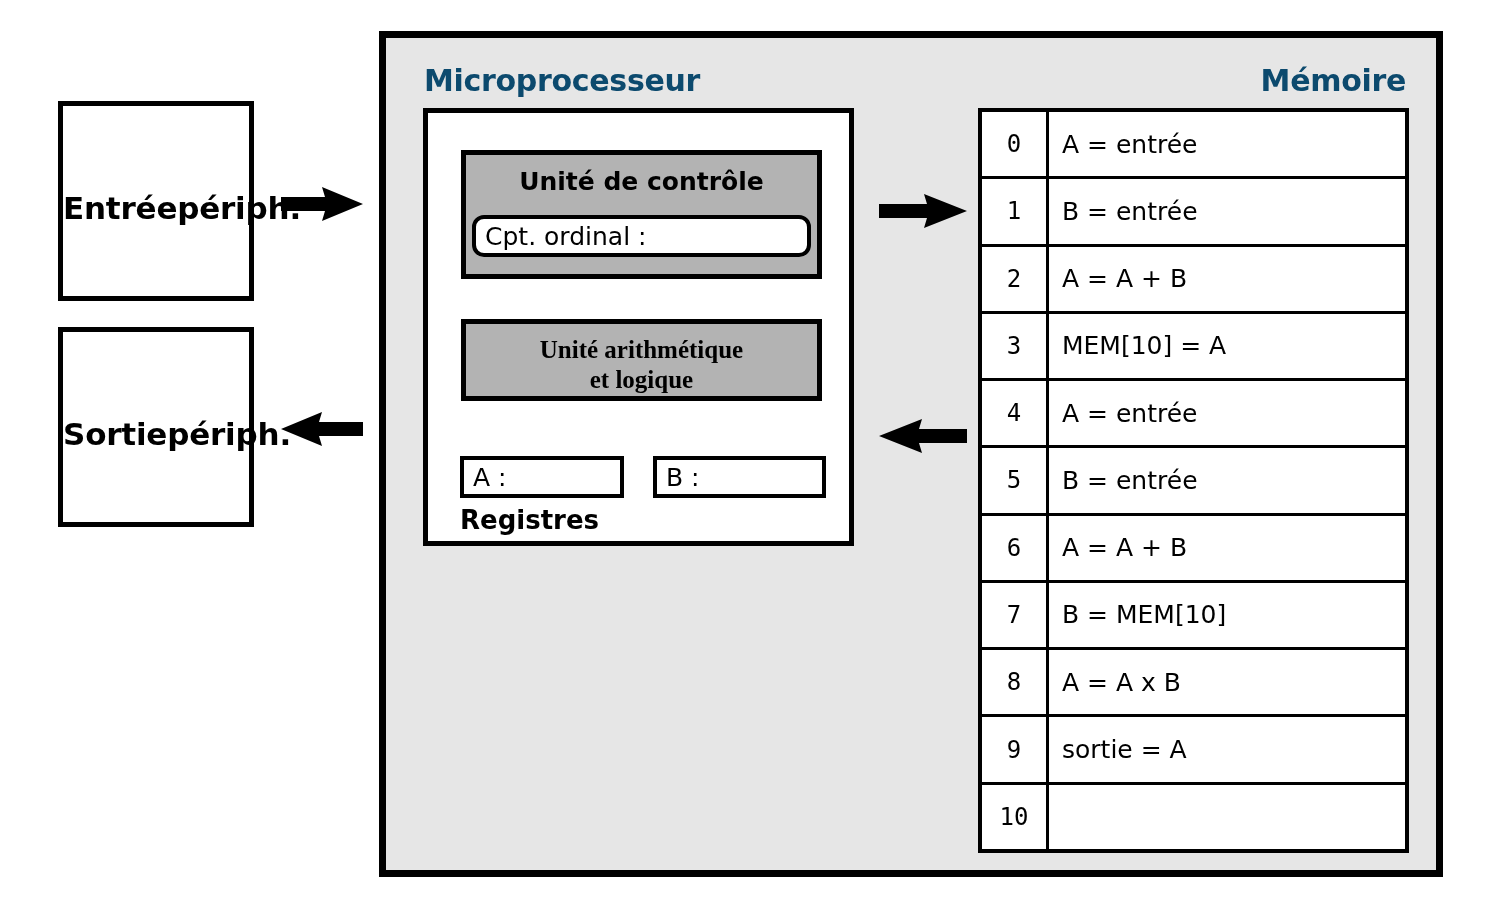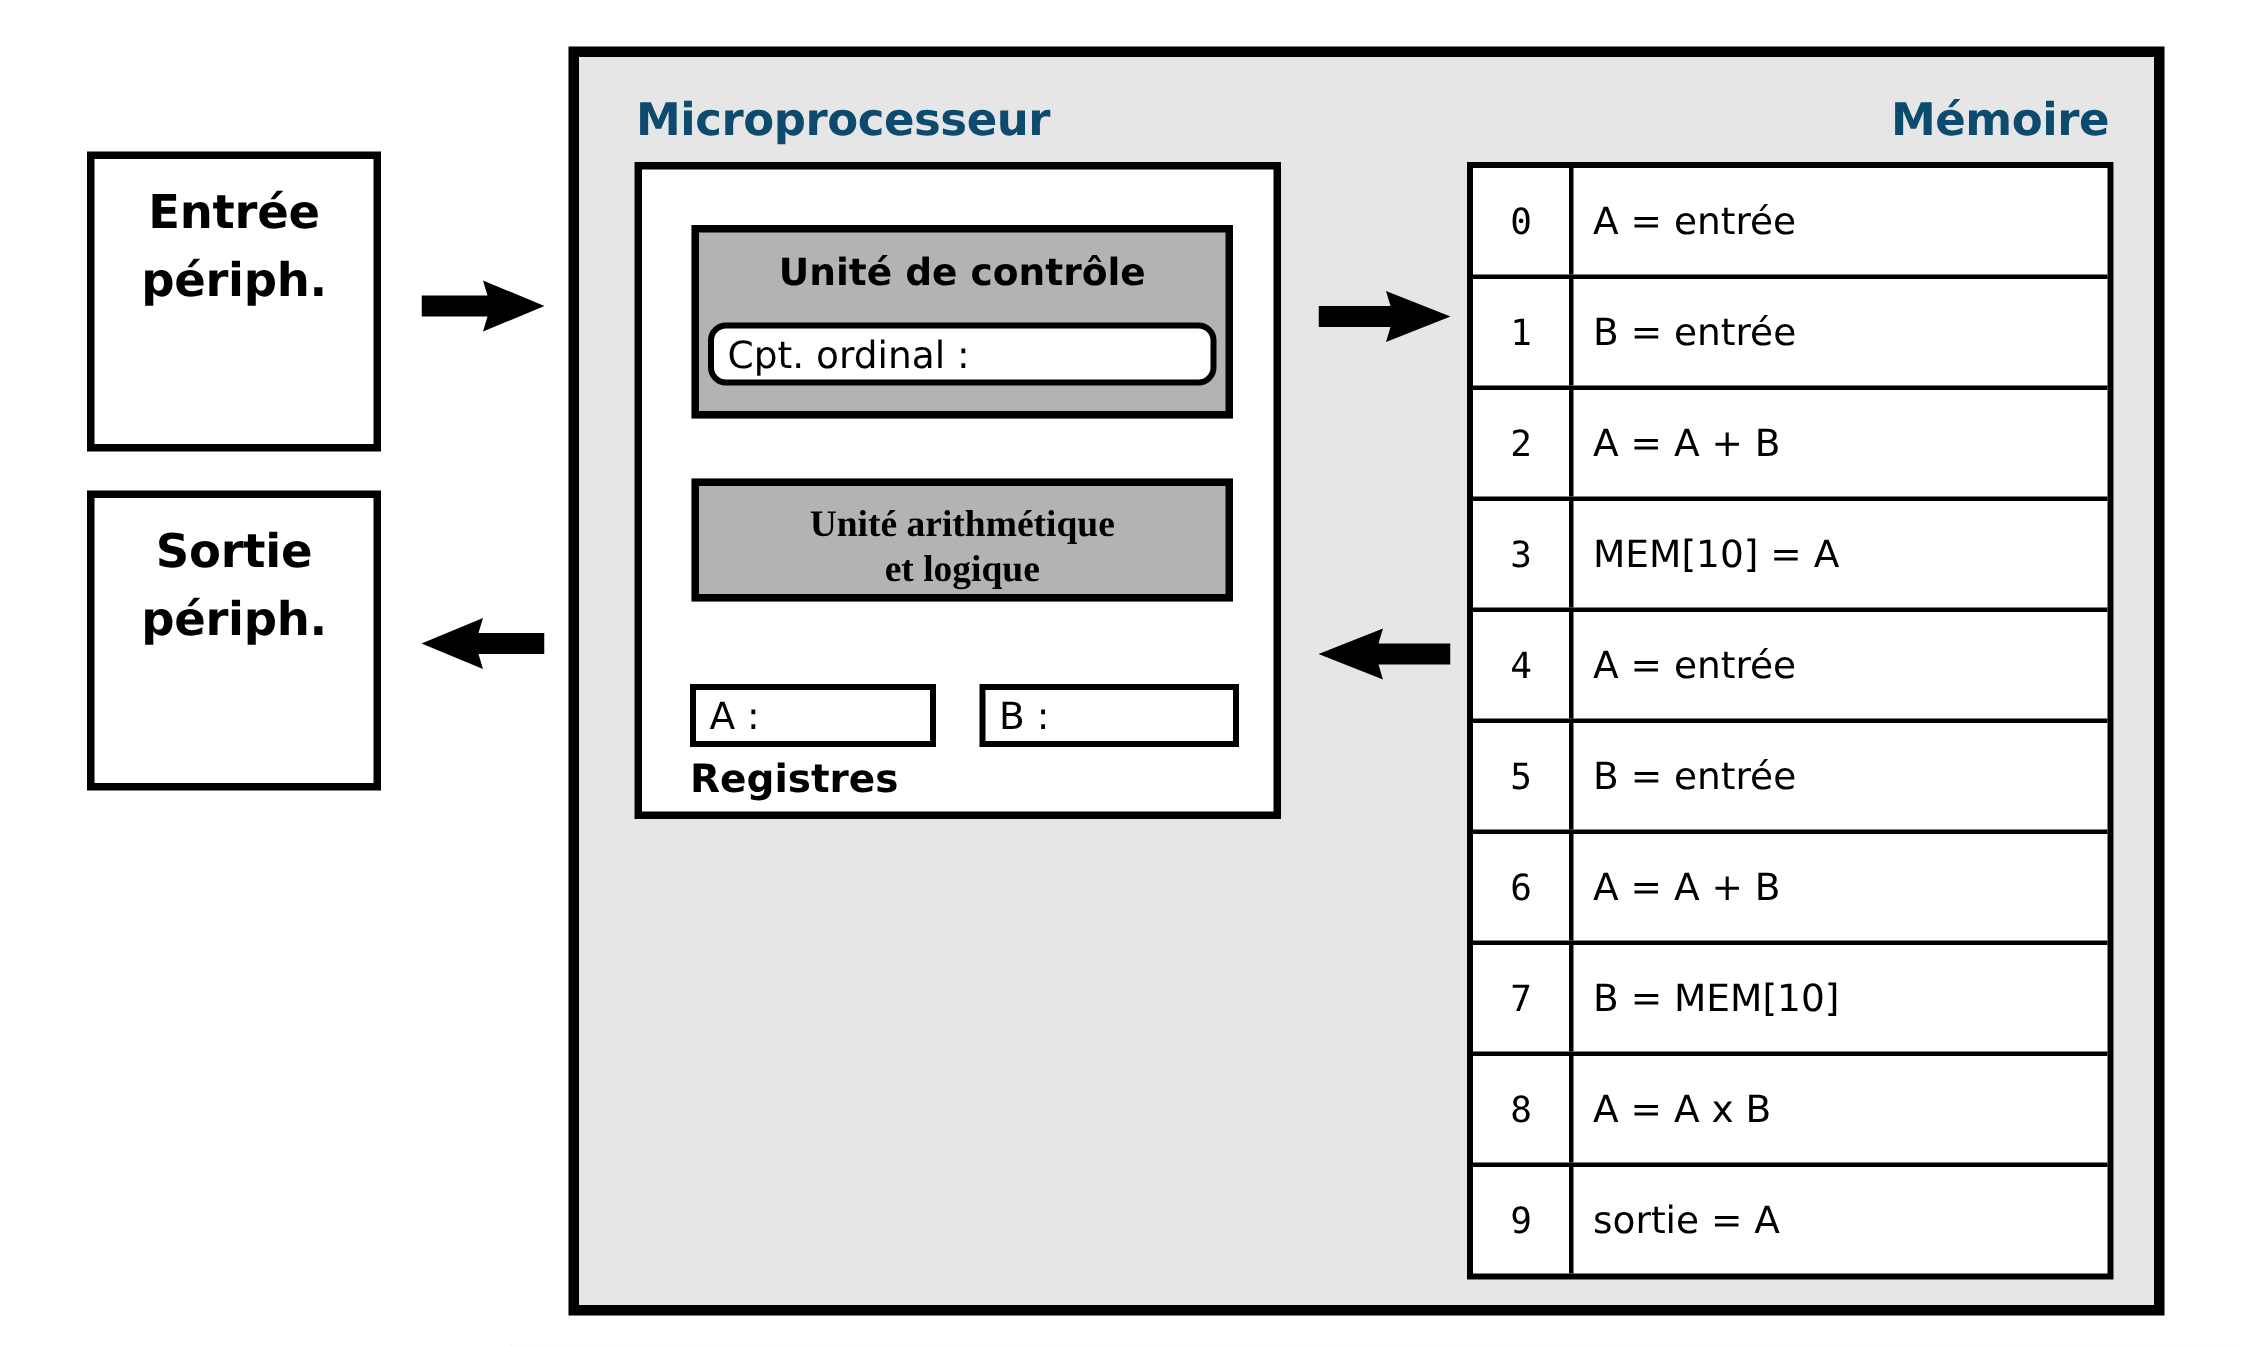--- a/index.html
+++ b/index.html
@@ -27,7 +27,7 @@
     border: 5px solid #000000;
     background: #ffffff;
     display: flex;
-    flex-direction: column;
+    flex-direction: row;
     align-items: center;
     justify-content: flex-start;
     padding-top: 14px;

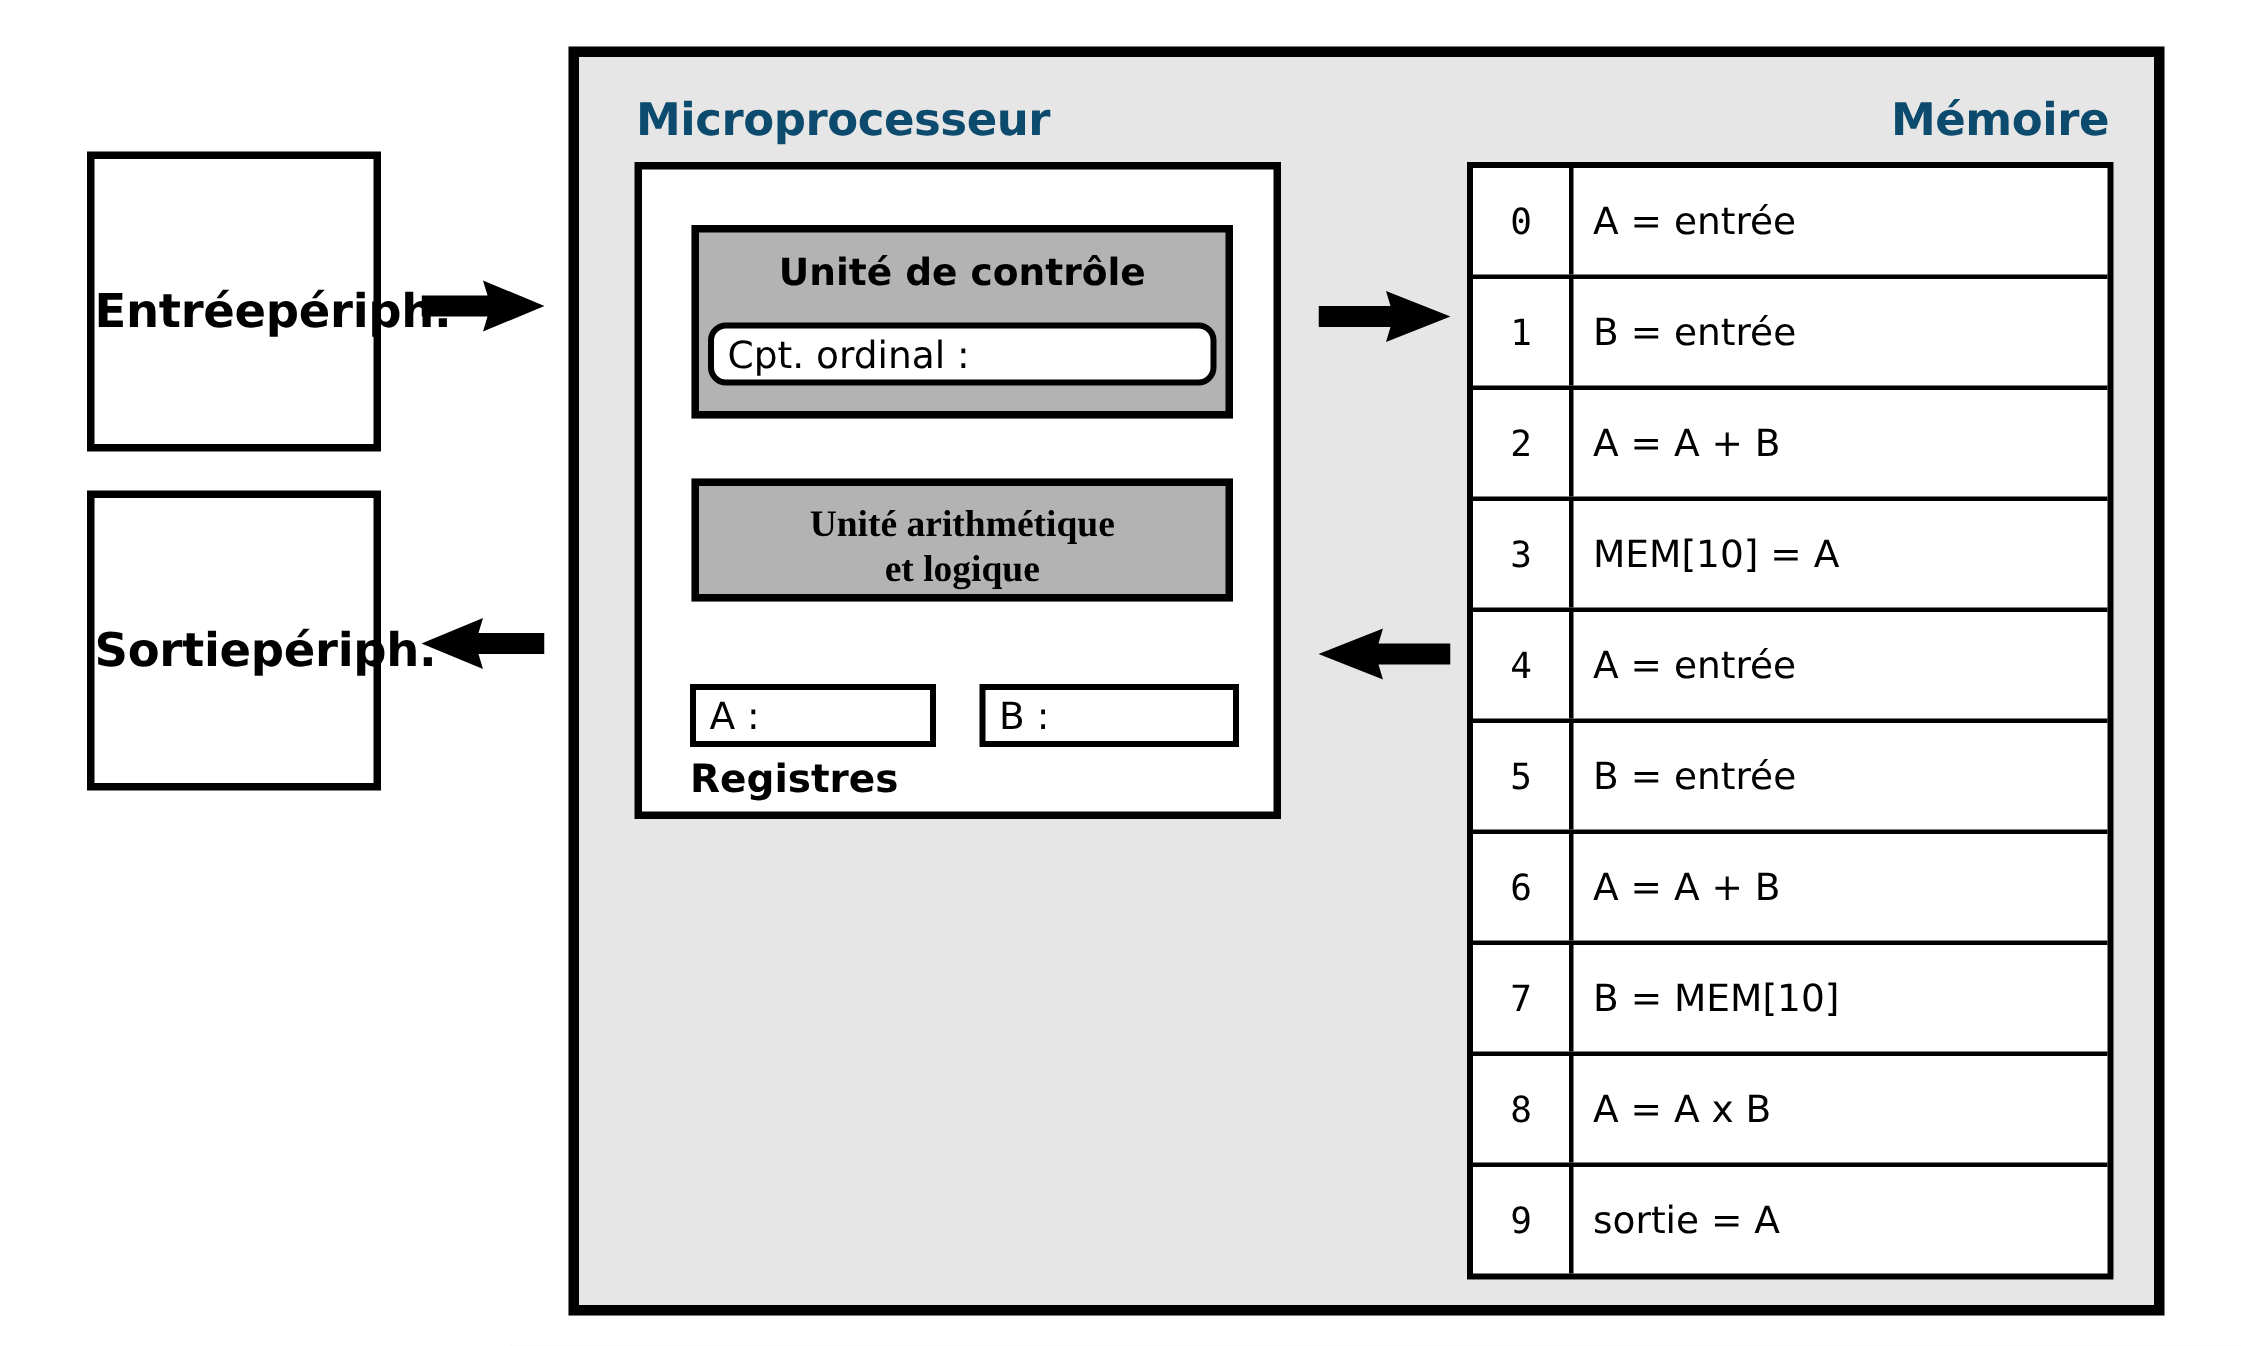--- a/index.html
+++ b/index.html
@@ -256,6 +256,10 @@
         <div class="mem-addr">9</div>
         <div class="mem-val">sortie = A</div>
       </div>
+      <div class="mem-row">
+        <div class="mem-addr">10</div>
+        <div class="mem-val"></div>
+      </div>
 
     </div>
 

